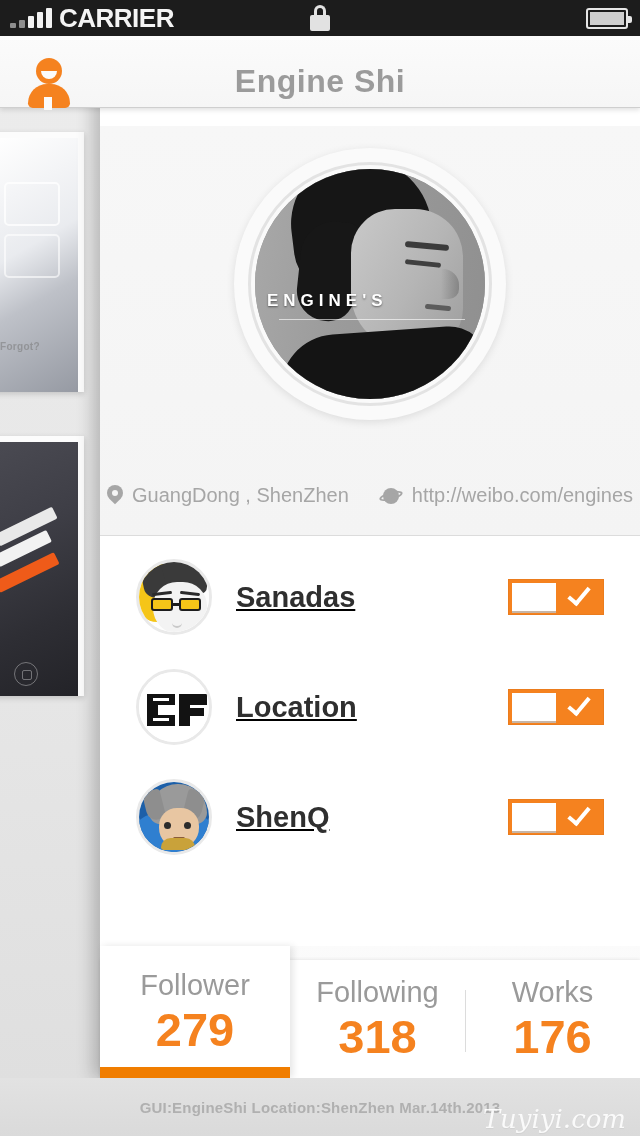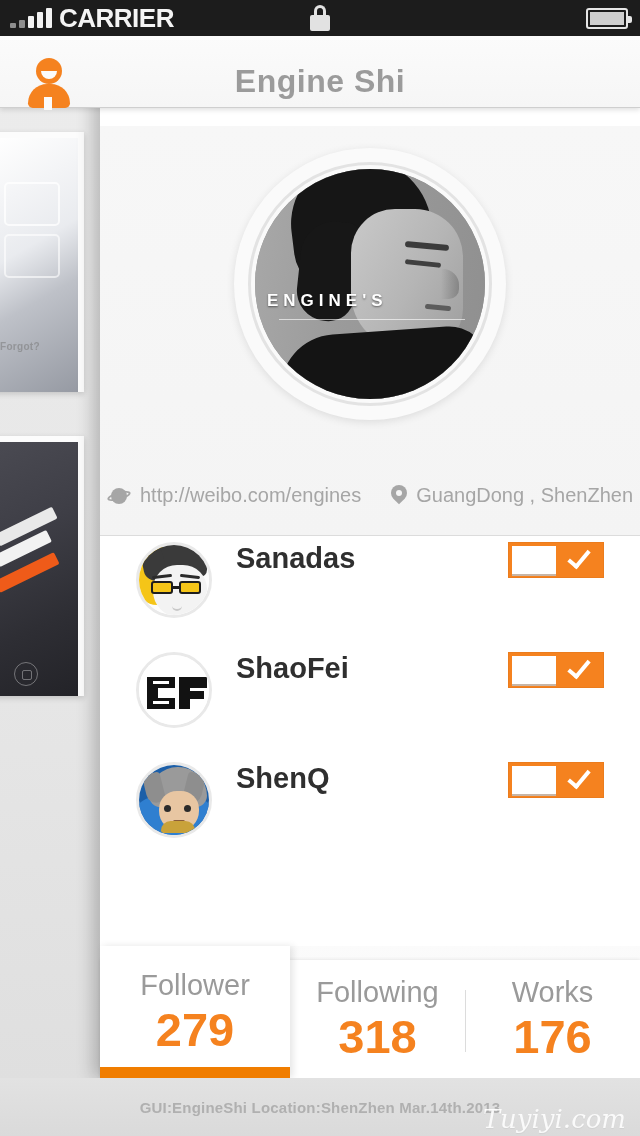--- a/index.html
+++ b/index.html
@@ -461,18 +461,18 @@
 
     <div id="meta-row">
       <div class="meta-item">
+        <span class="pin-icon">
+          <span class="pin-body"></span>
+            <span class="pin-hole"></span>
+        </span>
+        <span class="txt">GuangDong , ShenZhen</span>
+      </div>
+      <div class="meta-item">
         <span class="globe-icon">
           <span class="sphere"></span>
             <span class="ring"></span>
         </span>
         <span class="txt">http://weibo.com/engines</span>
-      </div>
-      <div class="meta-item">
-        <span class="pin-icon">
-          <span class="pin-body"></span>
-            <span class="pin-hole"></span>
-        </span>
-        <span class="txt">GuangDong , ShenZhen</span>
       </div>
     </div>
   </div>

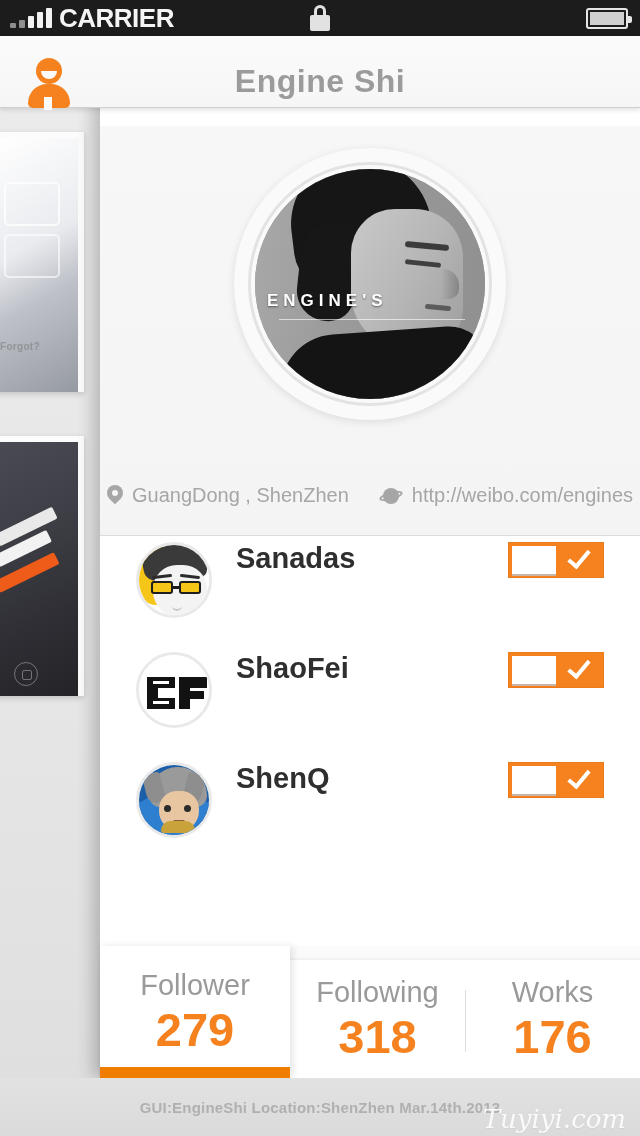--- a/index.html
+++ b/index.html
@@ -254,8 +254,9 @@
   
   #friend-list{ background:#fff; padding-top:6px; }
   .friend-row{
-    display:flex; height:110px; padding:0 0 0 36px;
+    display:flex; align-items:center; height:110px; padding:0 0 0 36px;
     cursor:pointer;
+    text-decoration:underline;
   }
   .fr-avatar{
     width:76px; height:76px; border-radius:50%;

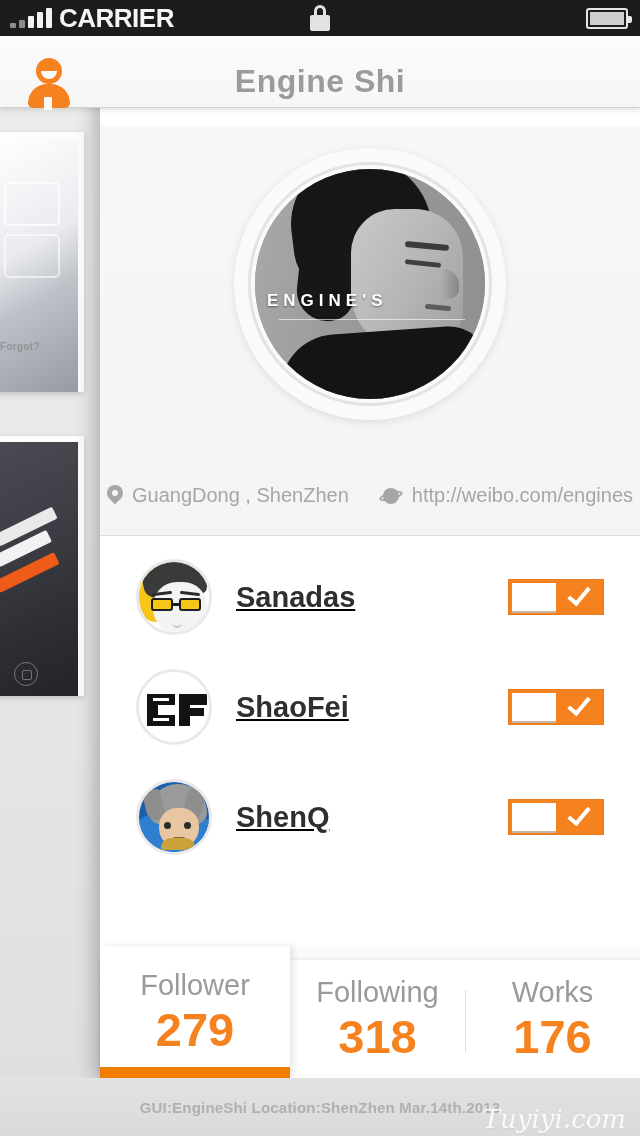--- a/index.html
+++ b/index.html
@@ -513,7 +513,7 @@
         <span class="ar1"></span>
           <span class="ar2"></span>
       </div>
-      <div class="fr-name">ShaoFei</div>
+      <div class="fr-name">Location</div>
       <div class="fr-toggle">
         <span class="knob"></span>
         <span class="check"></span>

